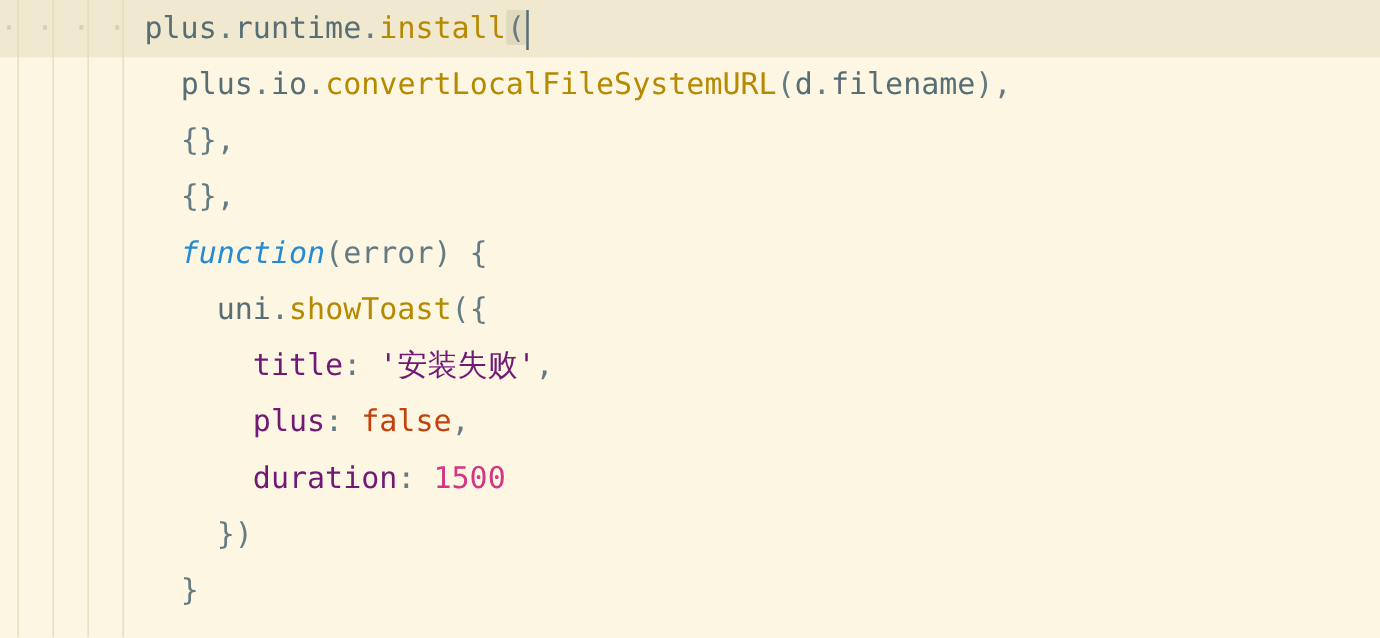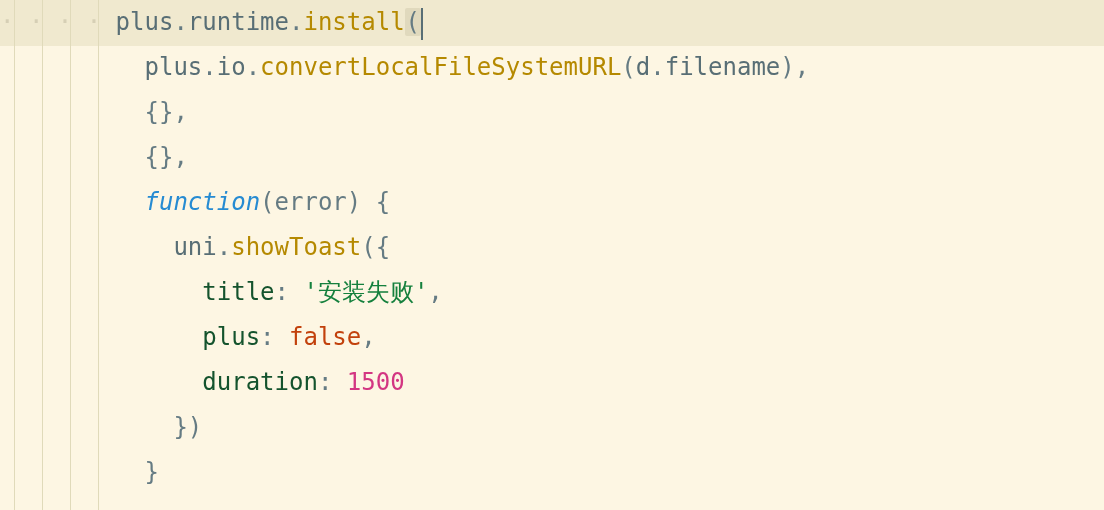--- a/index.html
+++ b/index.html
@@ -58,7 +58,7 @@
       font-style: italic;
     }
     .property {
-      color: #14532d;
+      color: #701a75;
     }
     .string {
       color: #15803d;

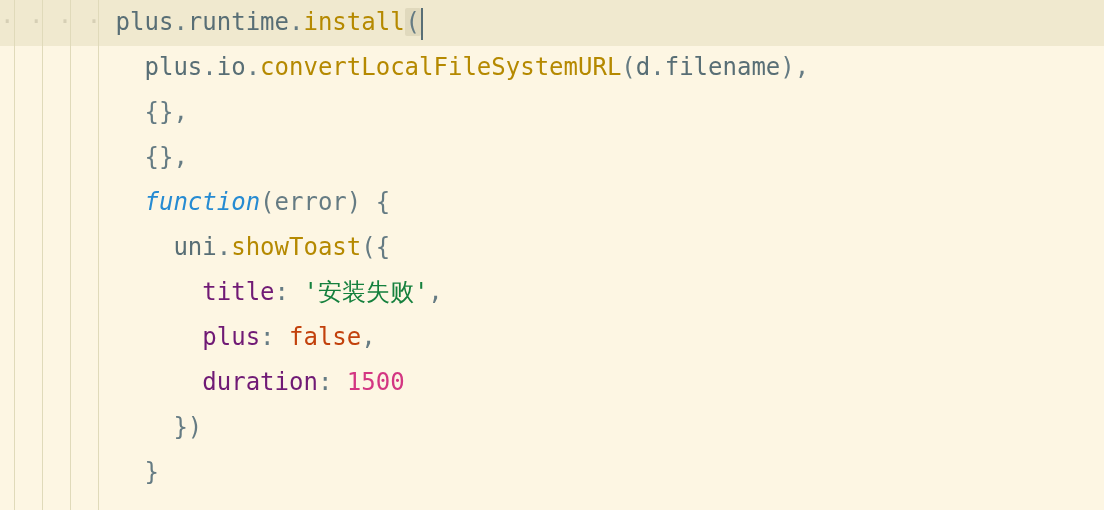--- a/index.html
+++ b/index.html
@@ -61,7 +61,7 @@
       color: #701a75;
     }
     .string {
-      color: #15803d;
+      color: #701a75;
     }
     .boolean {
       color: #c2410c;

